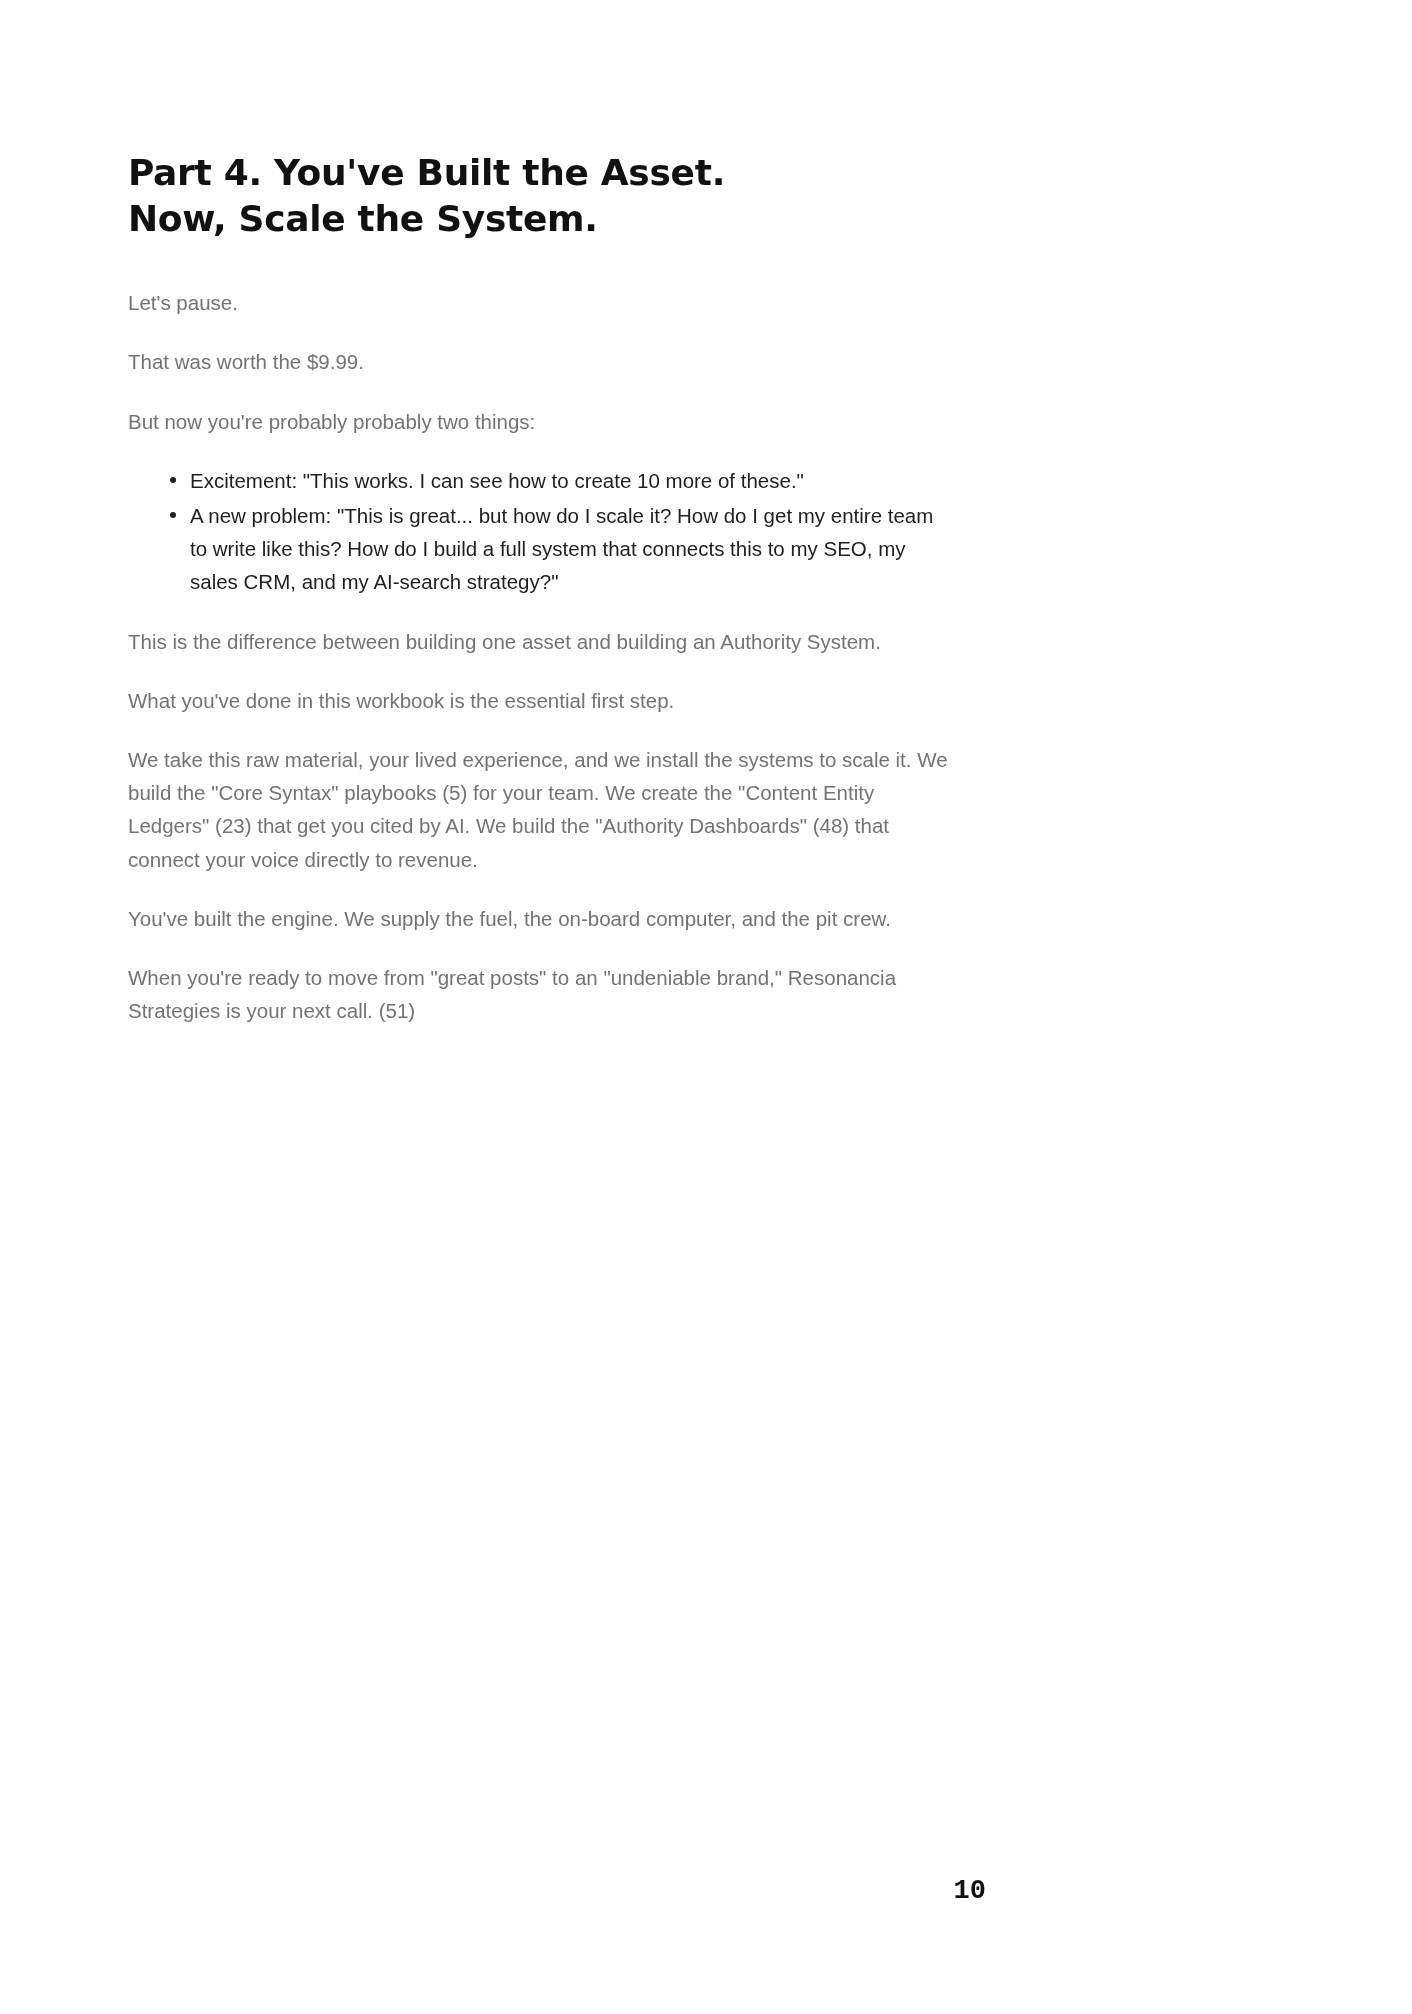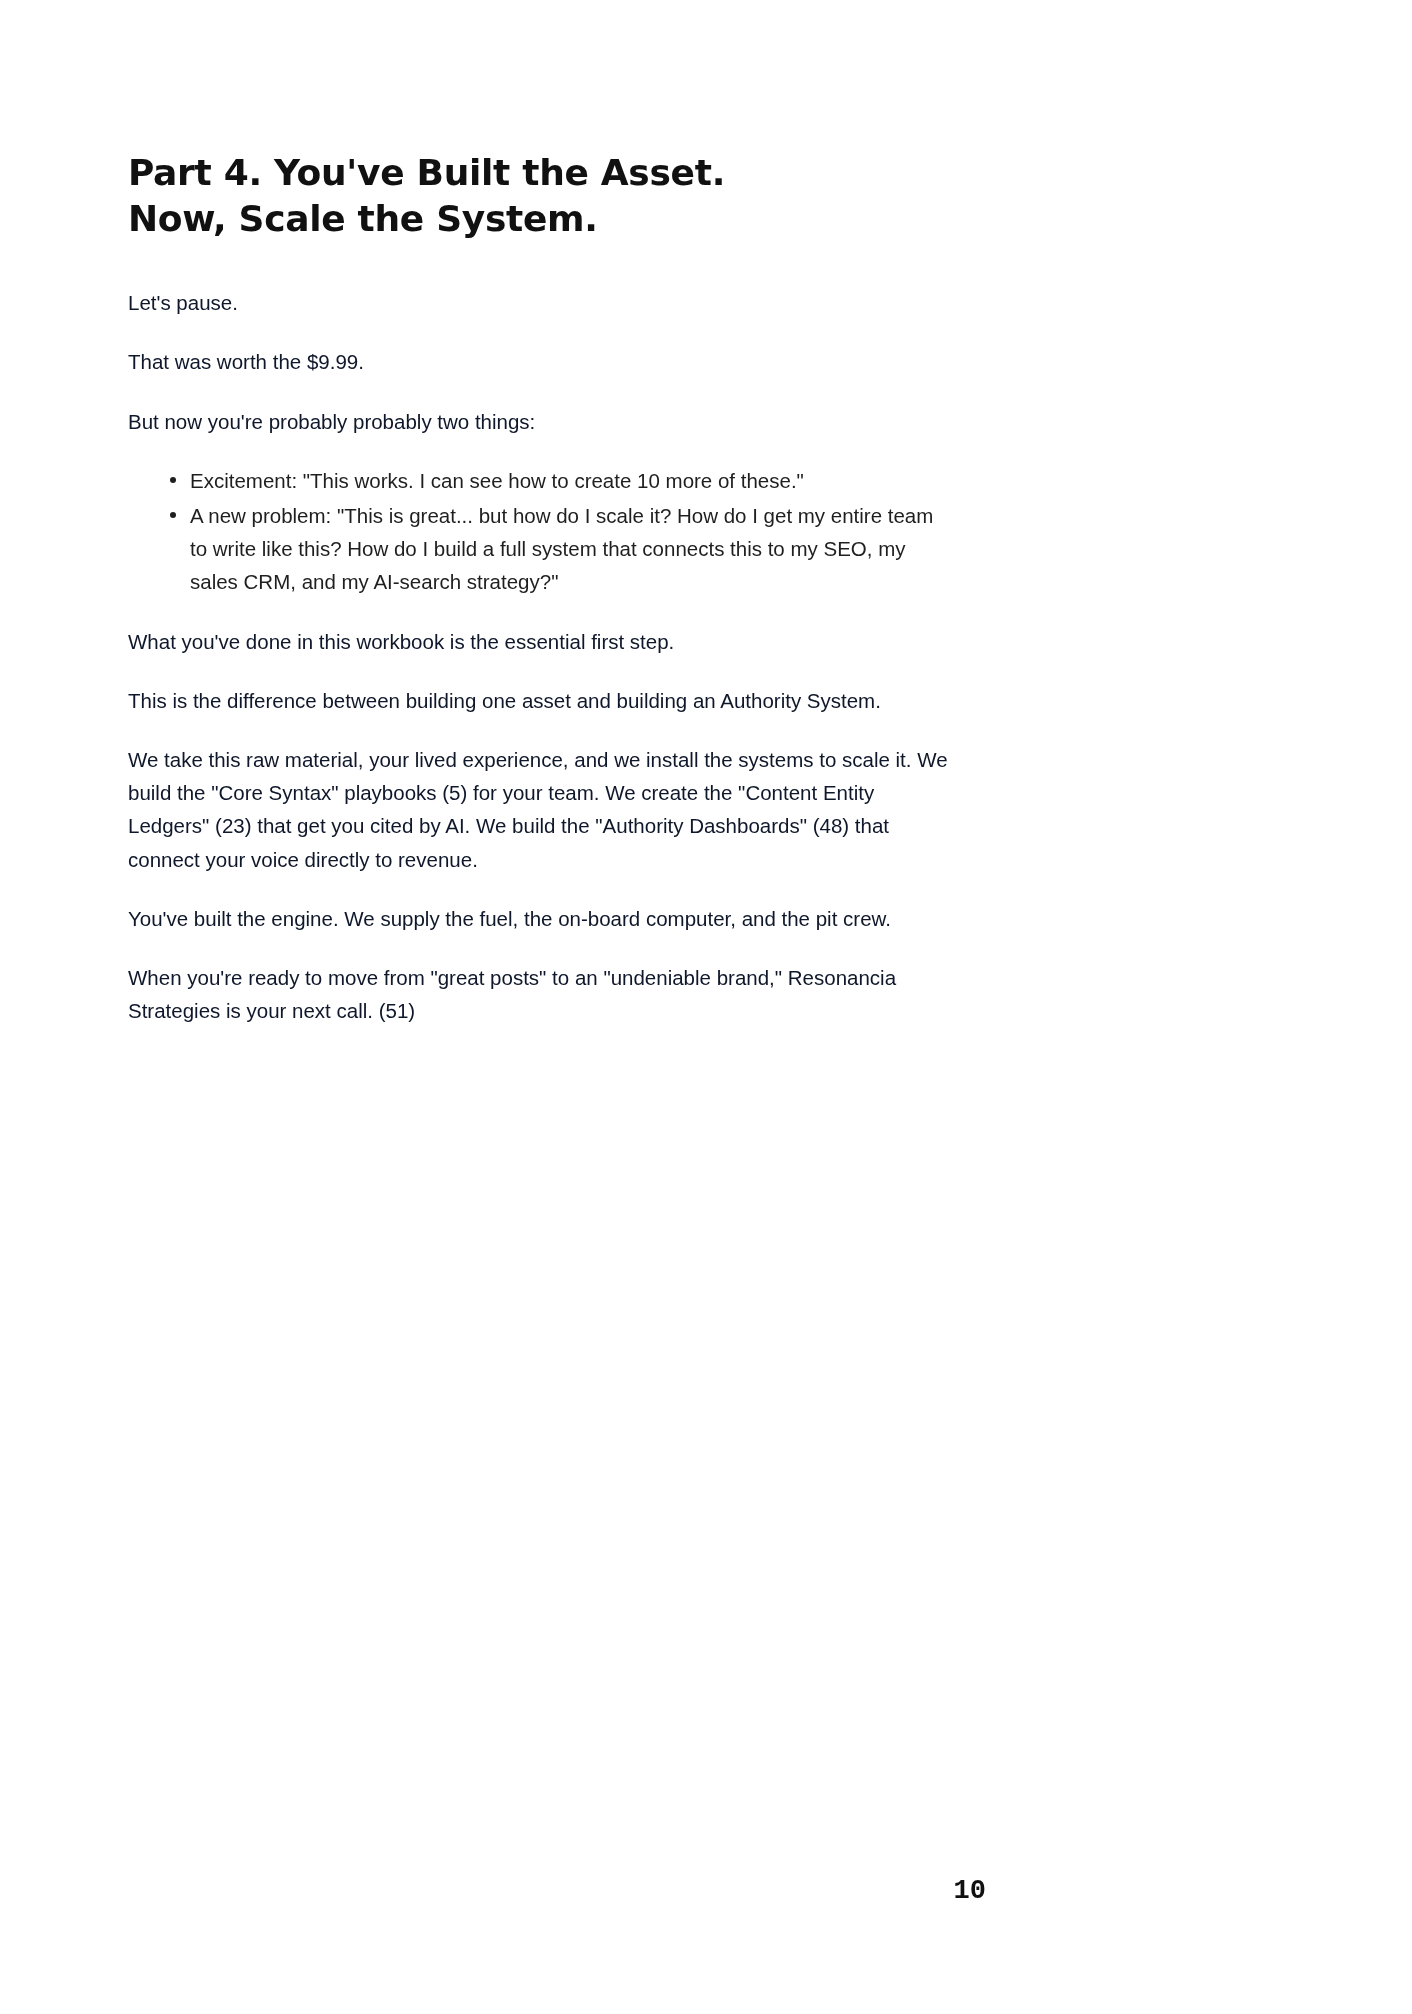--- a/index.html
+++ b/index.html
@@ -37,7 +37,7 @@
   p.body-text {
     font-size: 20.5px;
     line-height: 1.62;
-    color: #0f172a;
+    color: #737373;
     margin: 0 0 26px 0;
     max-width: 1120px;
   }

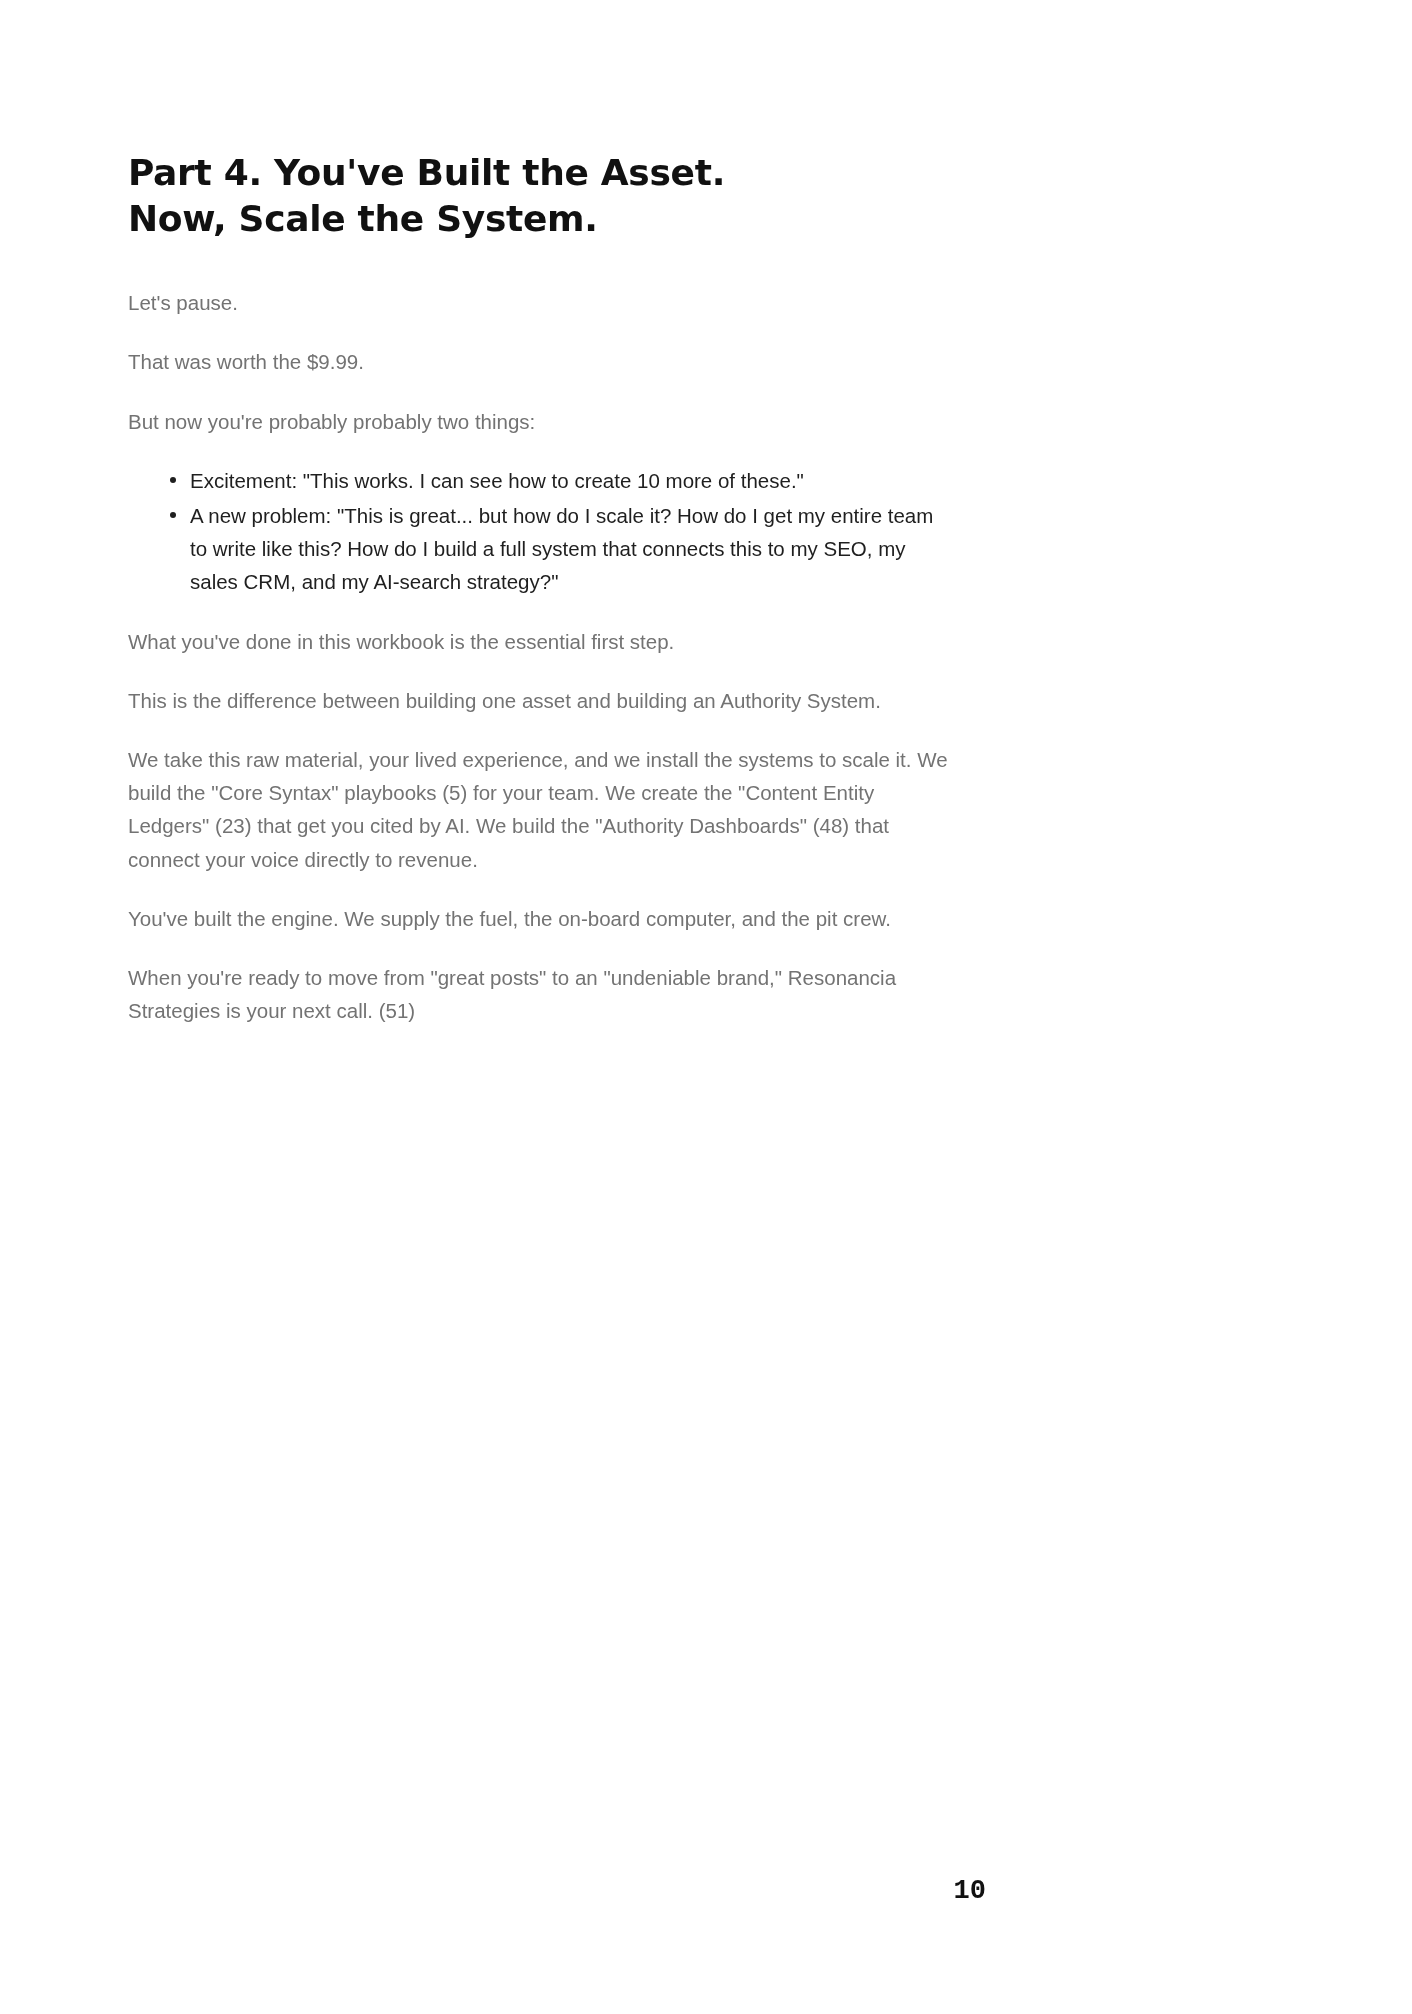--- a/index.html
+++ b/index.html
@@ -92,8 +92,8 @@
     <li>A new problem: "This is great... but how do I scale it? How do I get my entire team to write like this? How do I build a full system that connects this to my SEO, my sales CRM, and my AI-search strategy?"</li>
   </ul>
 
+  <p class="body-text">This is the difference between building one asset and building an Authority System.</p>
   <p class="body-text">What you've done in this workbook is the essential first step.</p>
-  <p class="body-text">This is the difference between building one asset and building an Authority System.</p>
   <p class="body-text">We take this raw material, your lived experience, and we install the systems to scale it. We build the "Core Syntax" playbooks (5) for your team. We create the "Content Entity Ledgers" (23) that get you cited by AI. We build the "Authority Dashboards" (48) that connect your voice directly to revenue.</p>
   <p class="body-text">You've built the engine. We supply the fuel, the on-board computer, and the pit crew.</p>
   <p class="body-text">When you're ready to move from "great posts" to an "undeniable brand," Resonancia Strategies is your next call. (51)</p>

